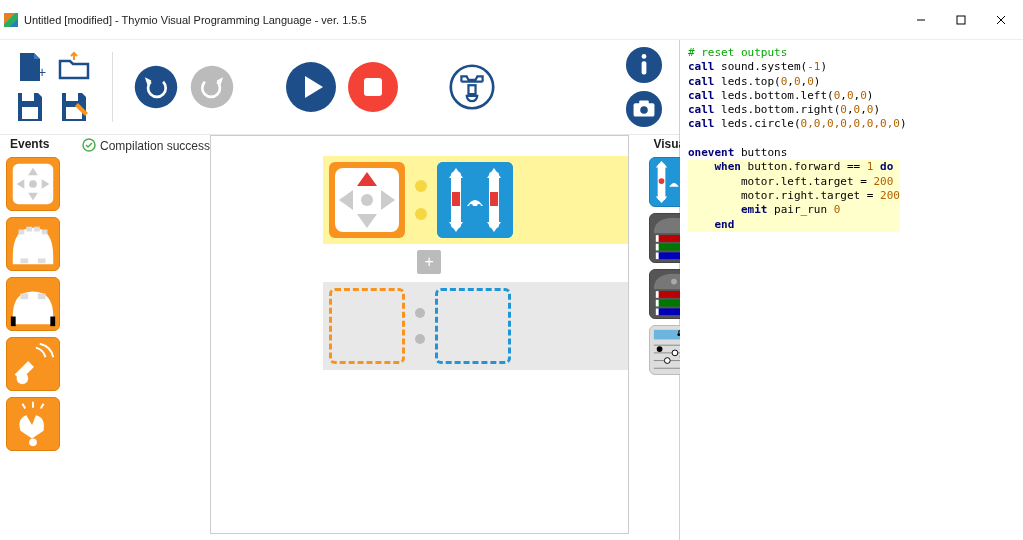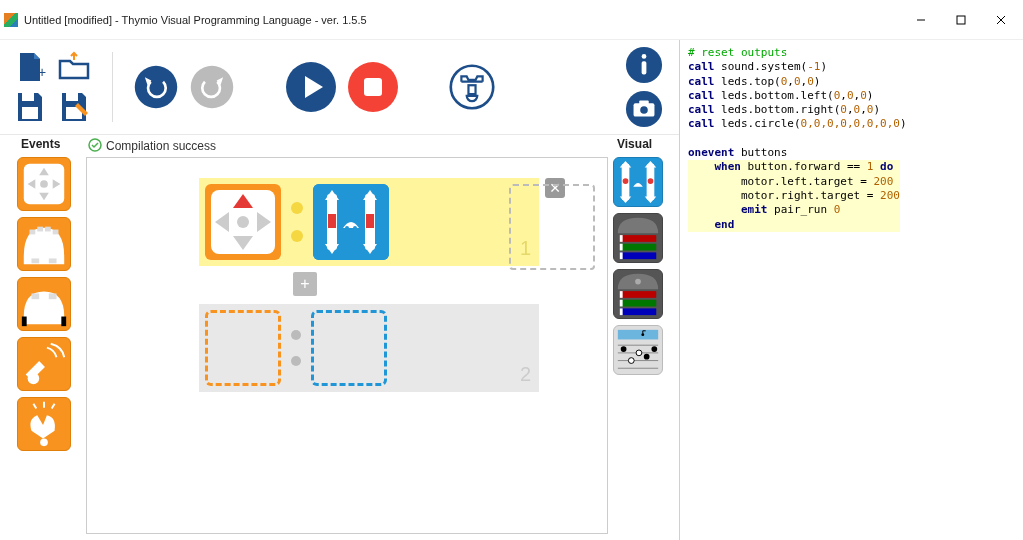--- a/index.html
+++ b/index.html
@@ -65,8 +65,7 @@
       flex:1;
       display:flex;
       padding: 0 6px 6px 6px;
-      gap: 5px;
-      margin-left: 11px;
+      gap: 20px;
     }
     .col-label { font-size:12px; font-weight:bold; color:#222; margin: 2px 0 4px 4px; }
     .events-col { width: 64px; display:flex; flex-direction:column; }

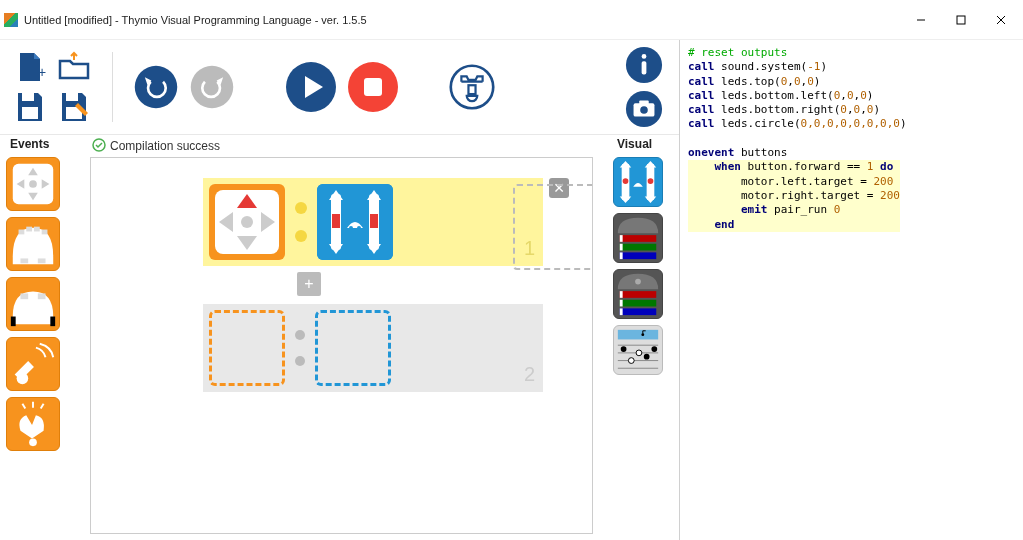--- a/index.html
+++ b/index.html
@@ -70,7 +70,7 @@
     .col-label { font-size:12px; font-weight:bold; color:#222; margin: 2px 0 4px 4px; }
     .events-col { width: 64px; display:flex; flex-direction:column; }
     .actions-col { width: 60px; display:flex; flex-direction:column; }
-    .center-col { flex:1; display:flex; flex-direction:column; }
+    .center-col { flex:1; display:flex; flex-direction:row; }
     .status-row { display:flex; align-items:center; gap:4px; height:22px; padding-left:2px; color:#333; font-size:12px;}
     .status-row .ok { color:#4caf50; }
     .canvas { flex:1; border:1px solid #ccc; position:relative; background:#fff; padding:20px 12px; overflow:auto;}

